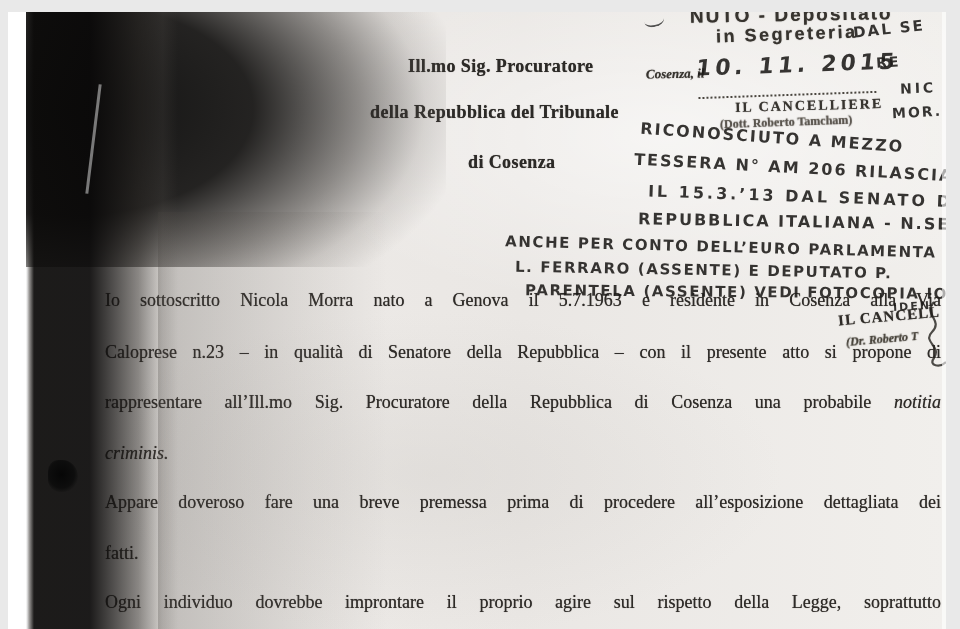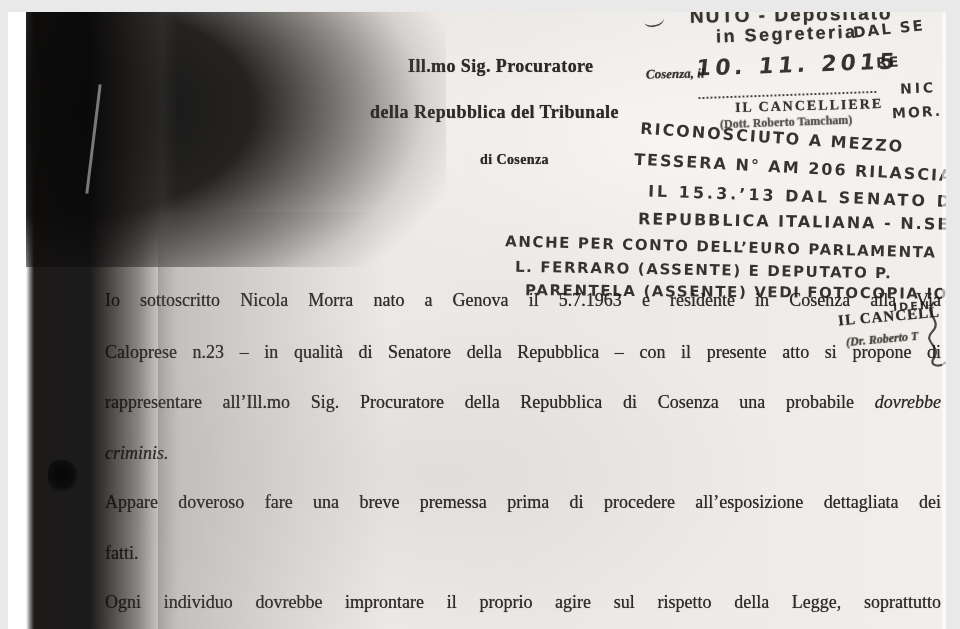--- a/index.html
+++ b/index.html
@@ -23,7 +23,7 @@
     text-shadow:0 0 .7px rgba(60,55,50,.9);letter-spacing:.4px;}
   .h1{left:400px;top:44px;font-size:18px;}
   .h2{left:362px;top:90px;font-size:18px;}
-  .h3{left:472px;top:140px;font-size:14px;}
+  .h3{left:460px;top:140px;font-size:18px;}
   
   .bodyline{
     position:absolute;left:97px;width:836px;

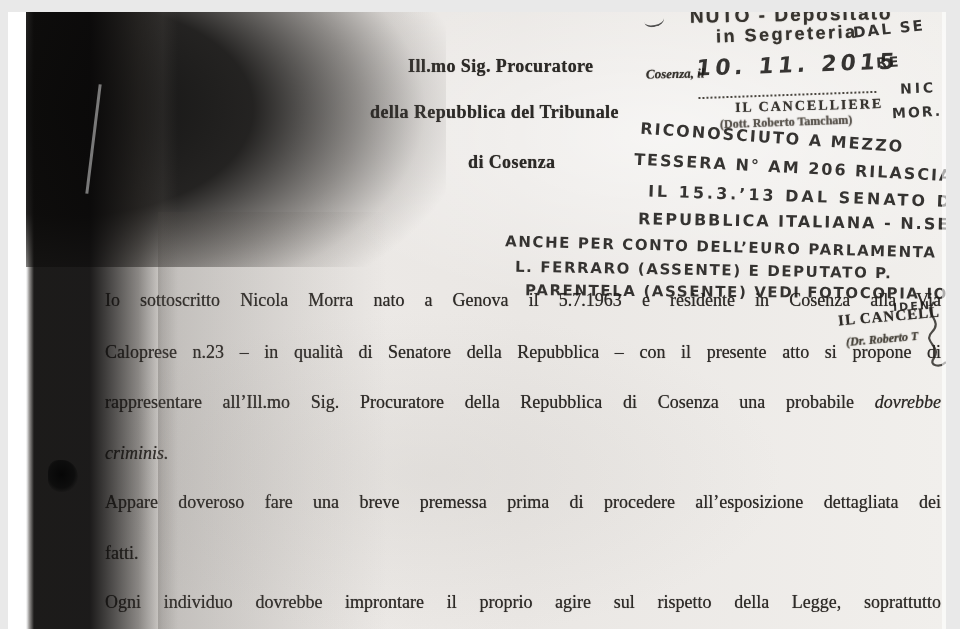--- a/index.html
+++ b/index.html
@@ -125,7 +125,7 @@
 
     <div class="bodyline b0"><span>Io sottoscritto Nicola Morra nato a Genova il 5.7.1963 e residente in Cosenza alla Via</span><span class="it"></span></div>
     <div class="bodyline b1"><span>Caloprese n.23 – in qualità di Senatore della Repubblica – con il presente atto si propone di</span><span class="it"></span></div>
-    <div class="bodyline b2"><span>rappresentare all’Ill.mo Sig. Procuratore della Repubblica di Cosenza una probabile </span><span class="it">dovrebbe</span></div>
+    <div class="bodyline b2"><span>rappresentare all’Ill.mo Sig. Procuratore della Repubblica di Cosenza una probabile </span><span class="it">notitia</span></div>
     <div class="bodyline b3 short"><span></span><span class="it">criminis.</span></div>
     <div class="bodyline b4"><span>Appare doveroso fare una breve premessa prima di procedere all’esposizione dettagliata dei</span><span class="it"></span></div>
     <div class="bodyline b5 short"><span>fatti.</span><span class="it"></span></div>

